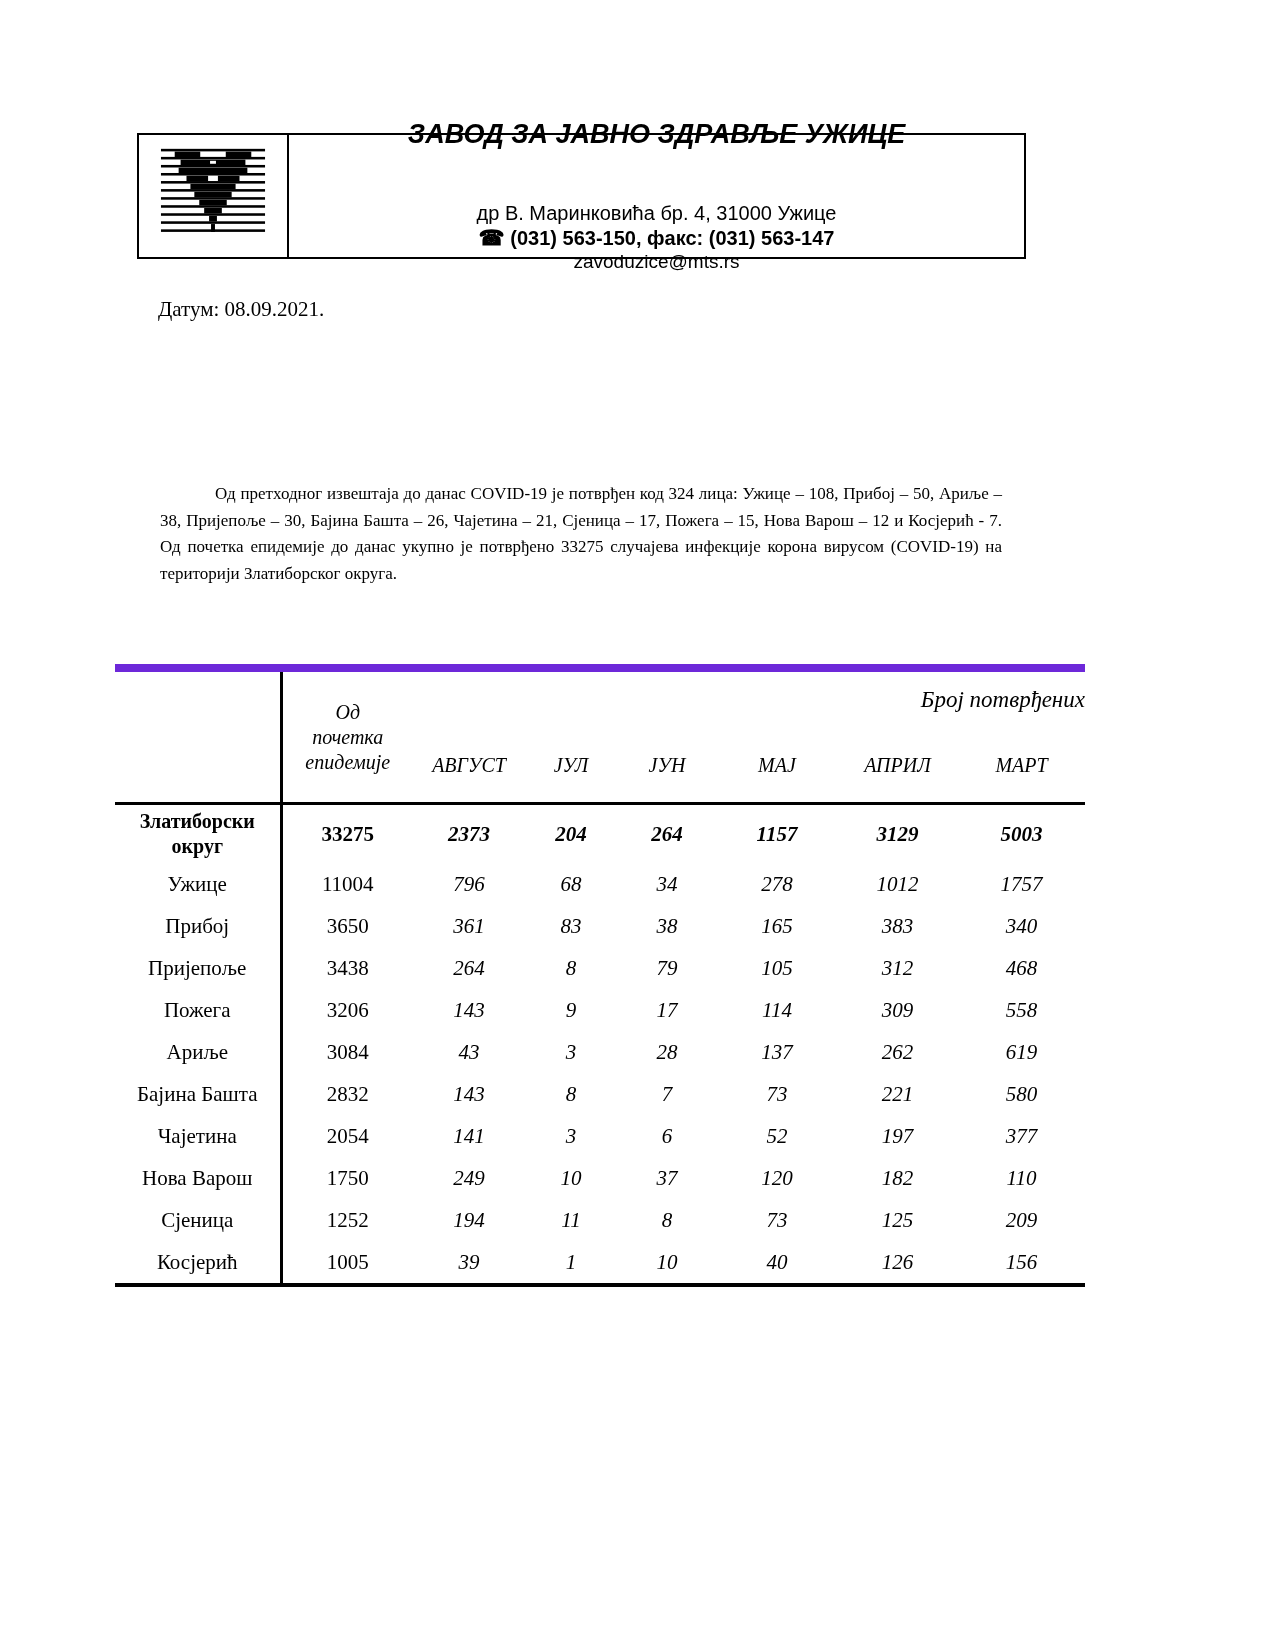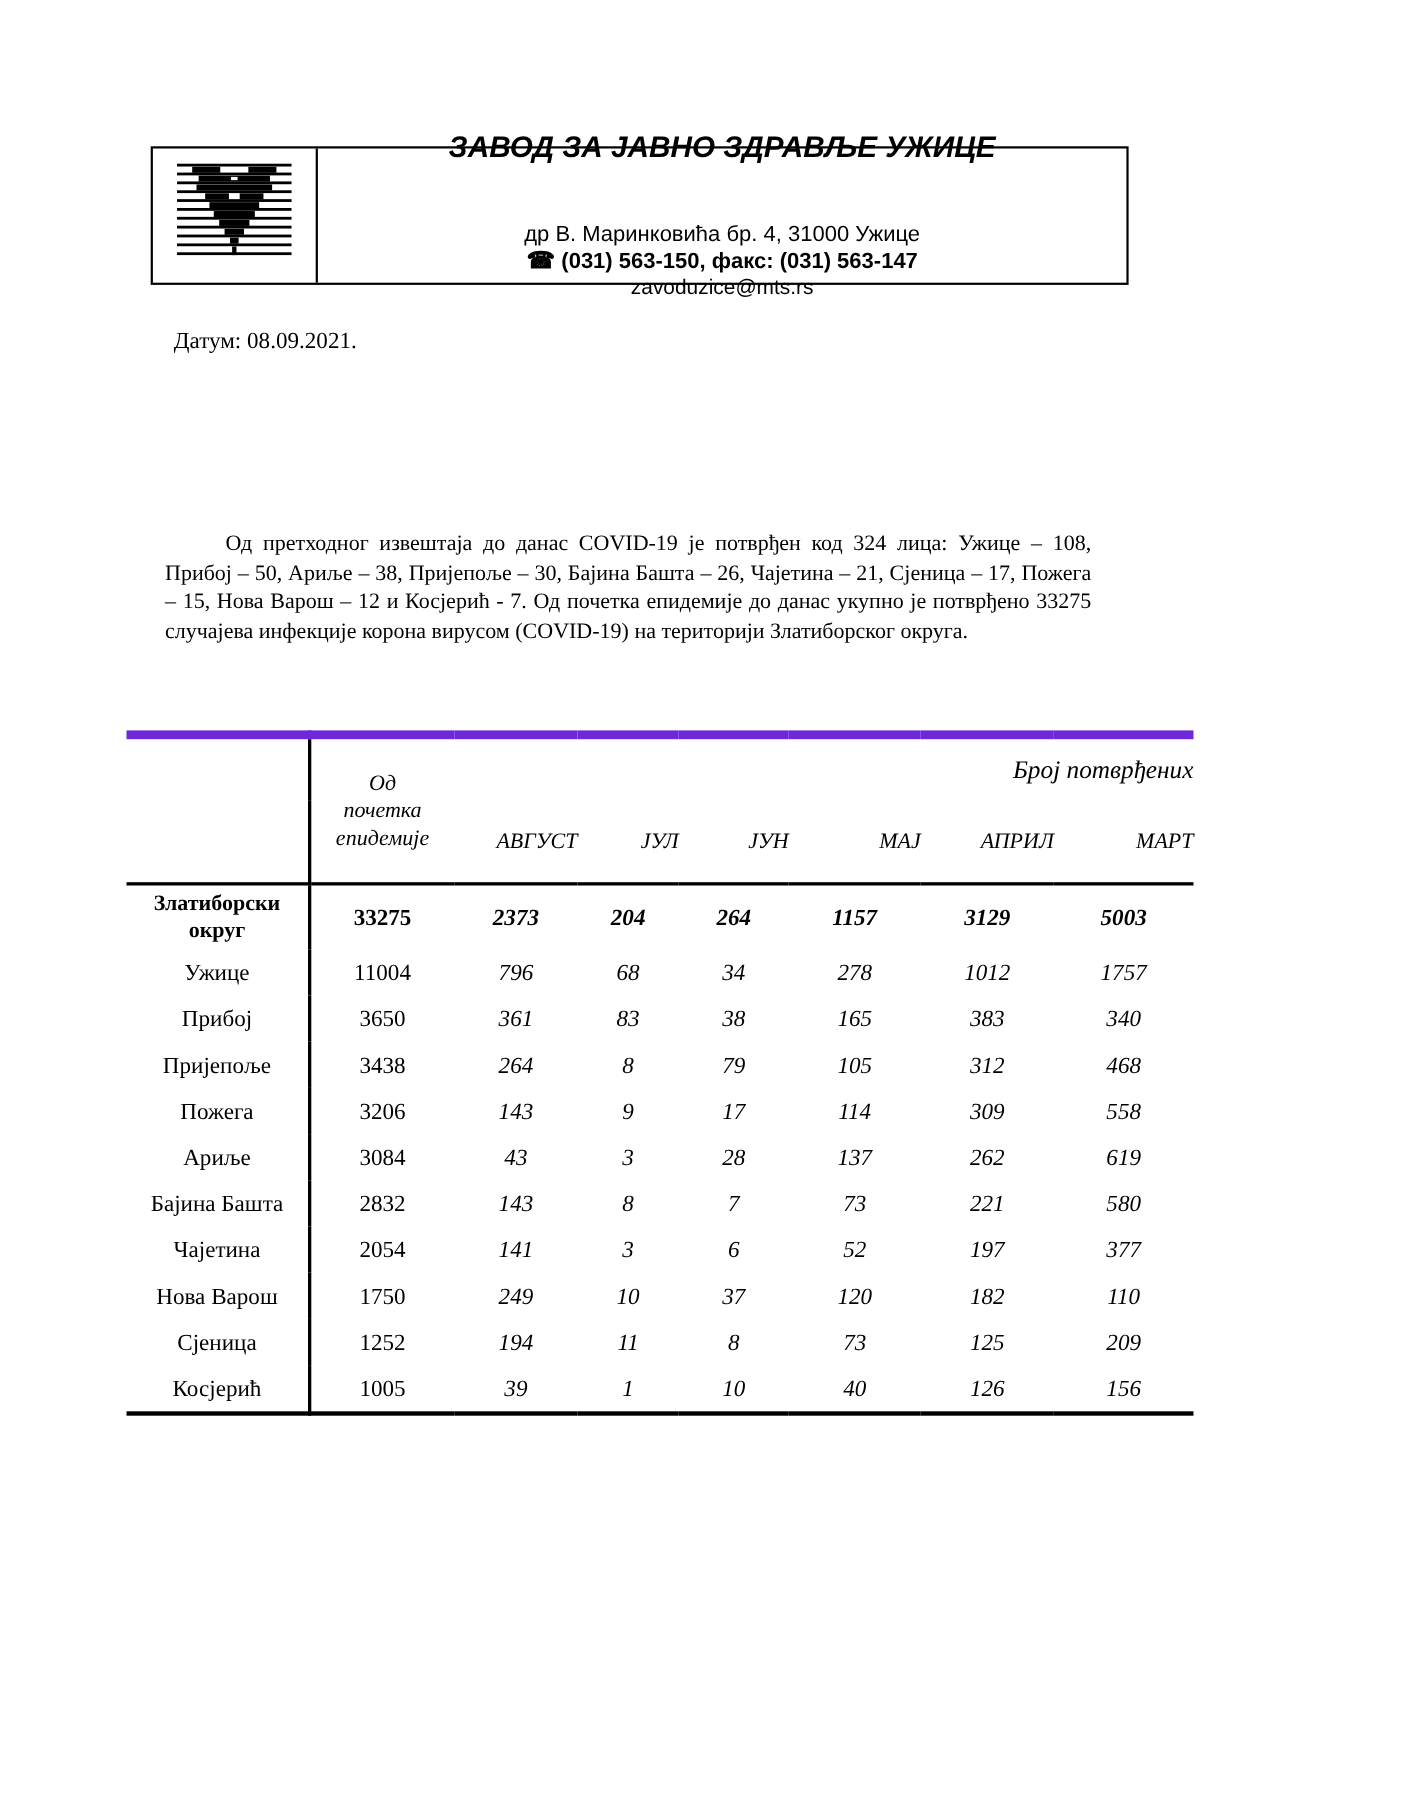--- a/index.html
+++ b/index.html
@@ -45,8 +45,8 @@
     text-align:center;font-size:21px;font-weight:bold;letter-spacing:1.5px;
   }
   .body-paragraph{
-    position:absolute;left:150px;top:481px;width:842px;
-    font-size:20px;line-height:26.6px;
+    position:absolute;left:160px;top:481px;width:842px;
+    font-size:17px;line-height:26.6px;
     text-align:justify;text-indent:55px;
   }
 

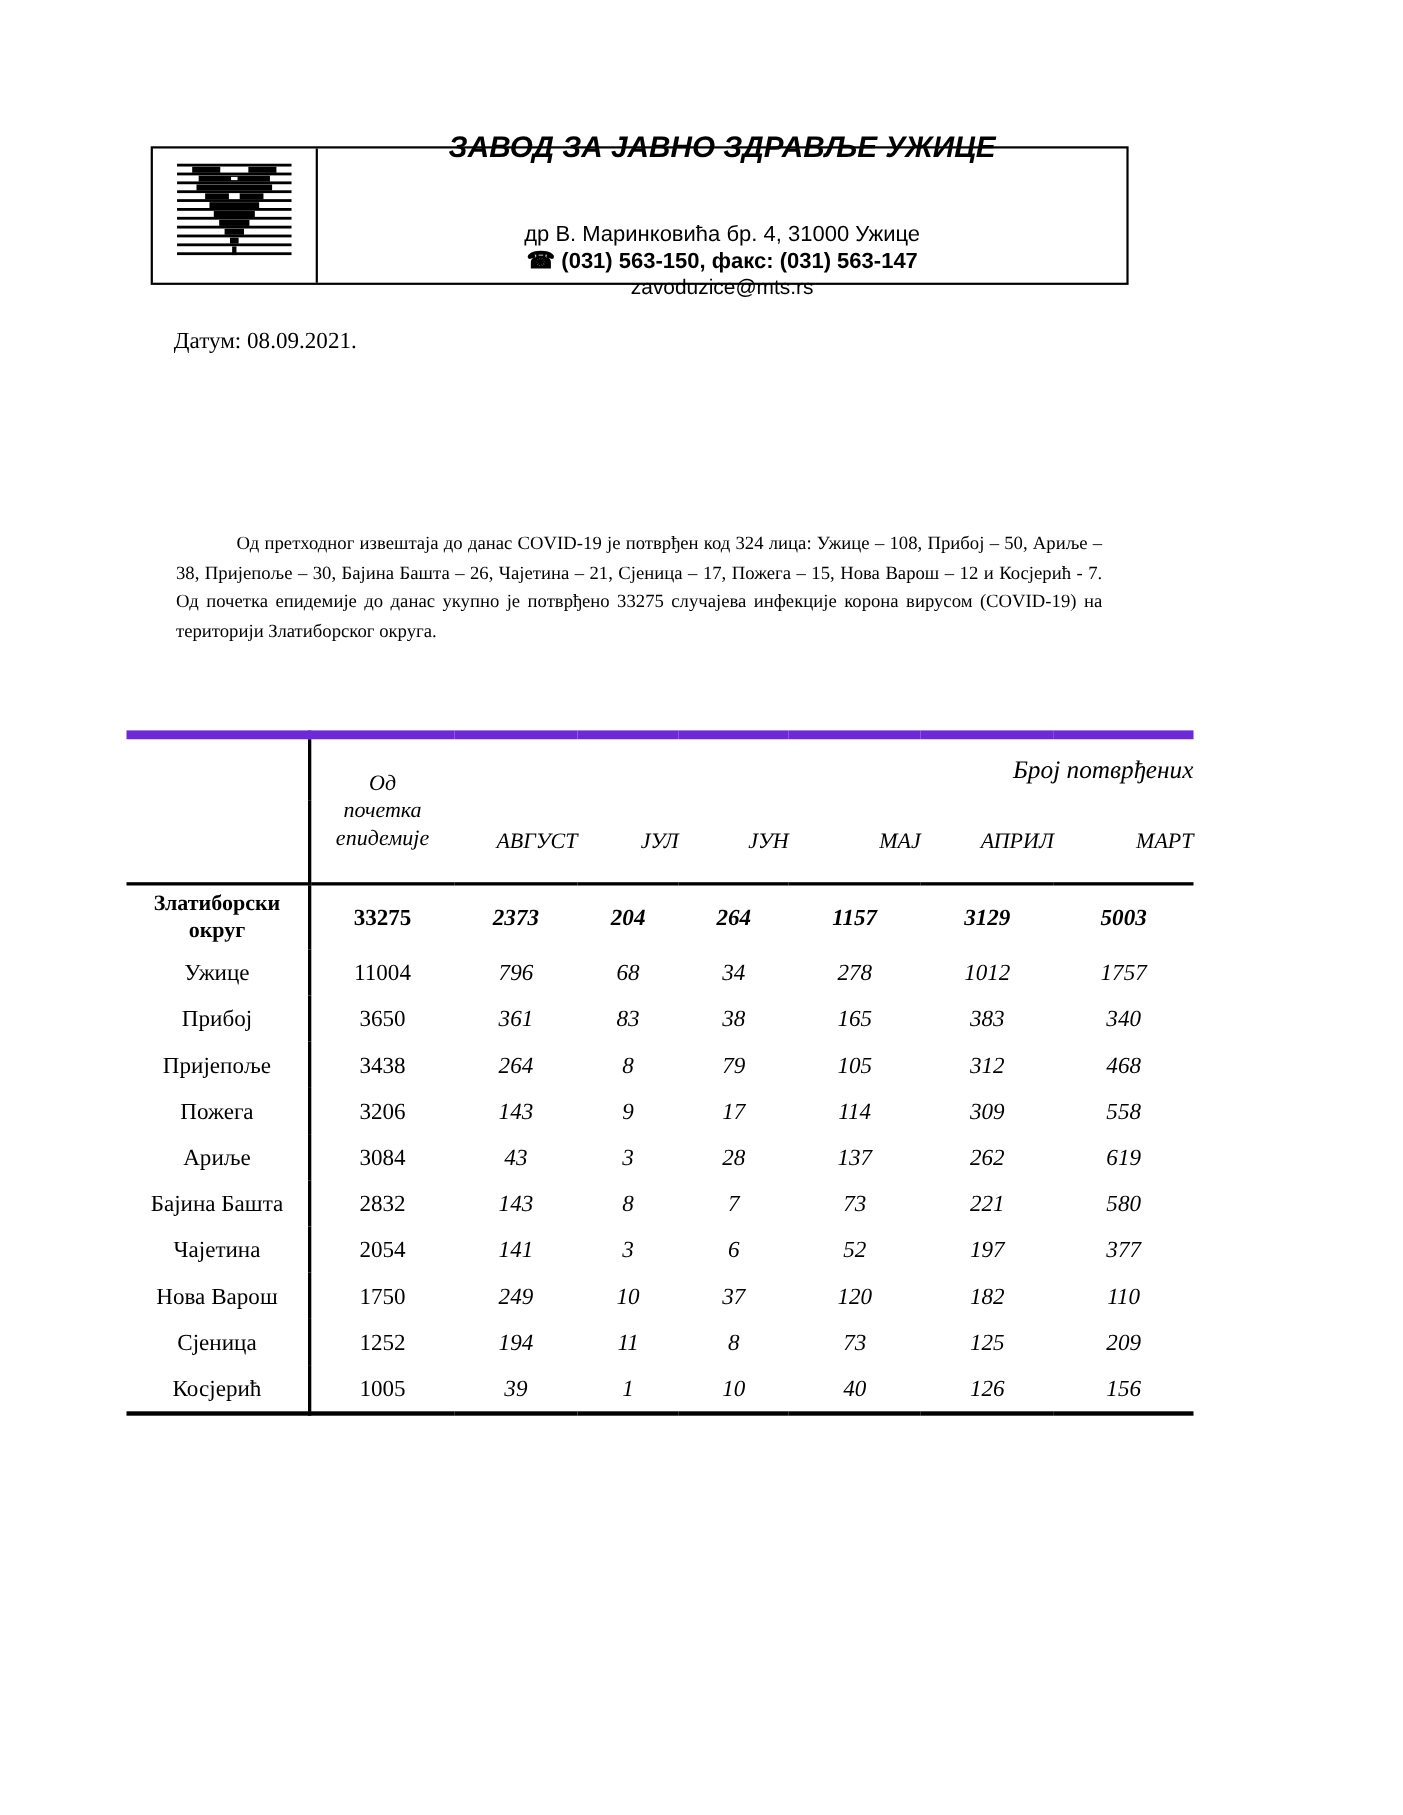--- a/index.html
+++ b/index.html
@@ -73,7 +73,7 @@
   }
   .since-header .wrapbox{width:92px;margin:0 auto;line-height:25px;}
   .month-header{
-    height:74px;vertical-align:middle;text-align:right;
+    height:74px;vertical-align:middle;text-align:center;
     font-size:20px;font-weight:bold;font-style:italic;
     padding-bottom:4px;
   }

